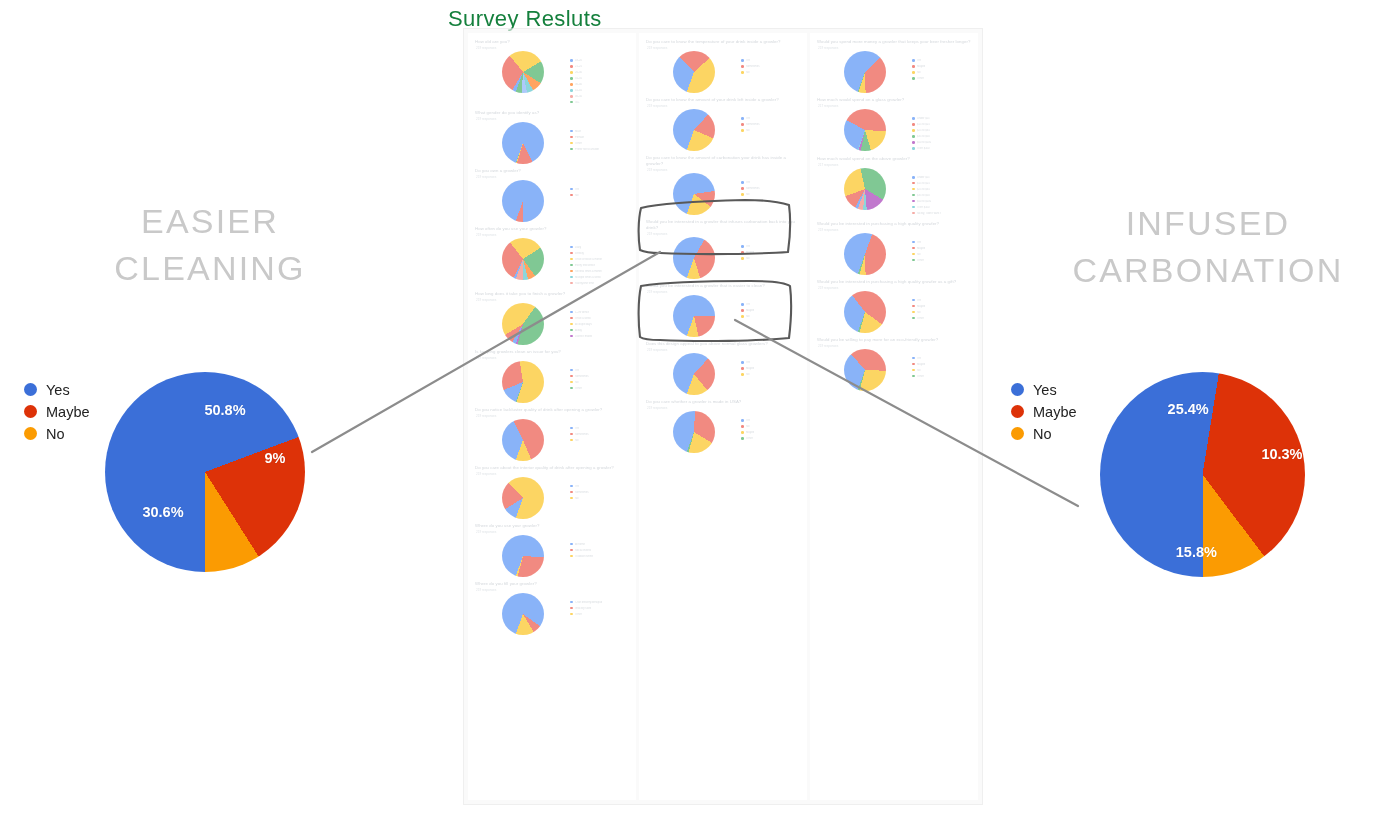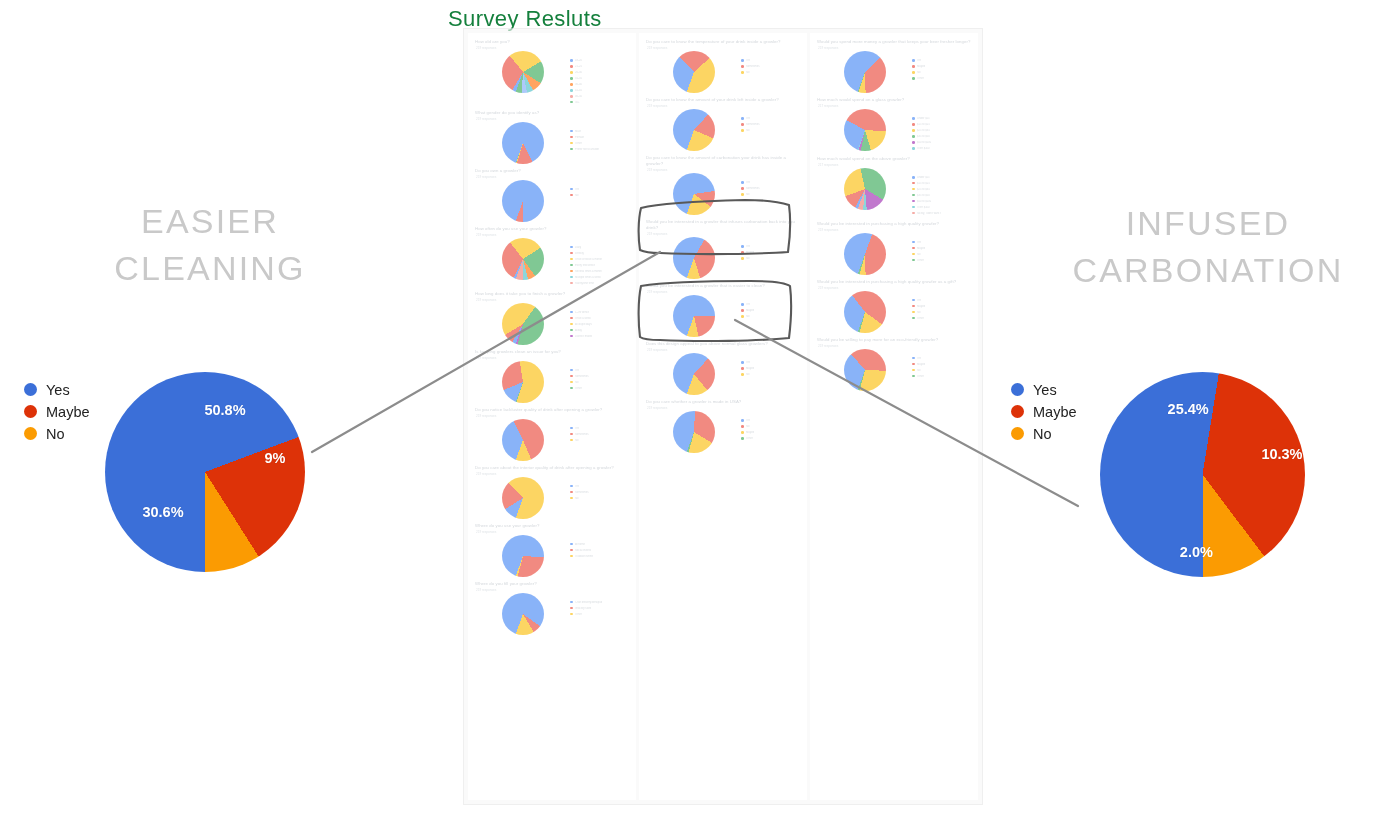--- a/index.html
+++ b/index.html
@@ -770,7 +770,7 @@
     </div>
 
   <div class="big-pie" id="pie-right" style="background: conic-gradient(from 180deg, rgb(59, 111, 216) 0deg, rgb(59, 111, 216) 189.171deg, rgb(221, 50, 8) 189.171deg, rgb(221, 50, 8) 322.957deg, rgb(251, 155, 2) 322.957deg, rgb(251, 155, 2) 360deg);">
-      <span class="slice-label" style="left: 47%; top: 88%; transform: translate(-50%, -50%);">2.0%</span>
+      <span class="slice-label" style="left: 47%; top: 88%; transform: translate(-50%, -50%);">15.8%</span>
       <span class="slice-label" style="left: 43%; top: 18%; transform: translate(-50%, -50%);">25.4%</span>
       <span class="slice-label" style="left: 79%; top: 40%; transform: translate(-50%, -50%); margin-left: 20px;">10.3%</span>
     </div>

